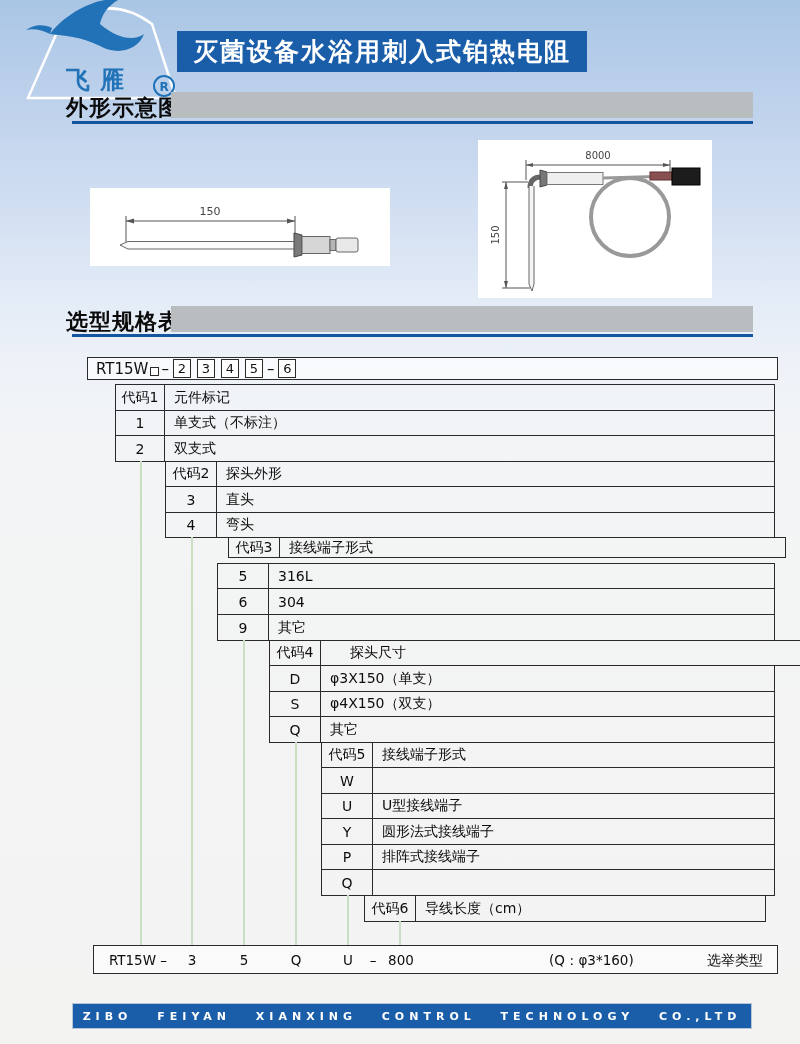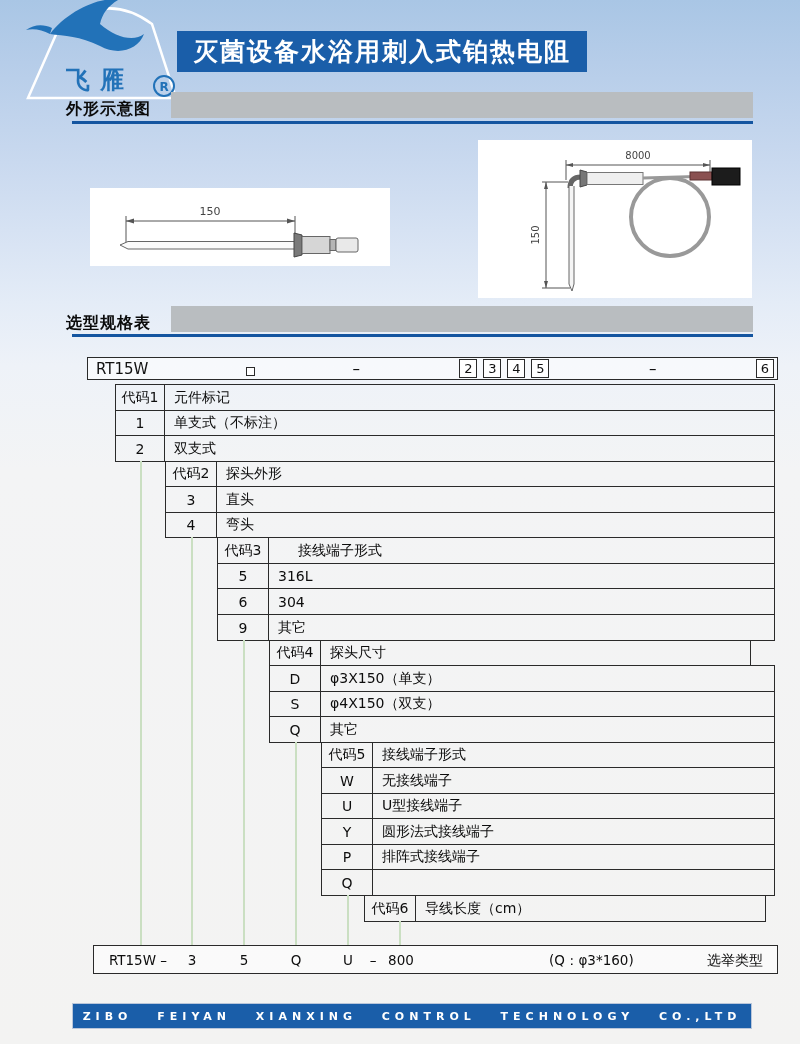--- a/index.html
+++ b/index.html
@@ -18,7 +18,7 @@
     color:#fff;font-size:25px;font-weight:bold;display:flex;align-items:center;
     padding-left:16px;letter-spacing:2px;box-sizing:border-box;}
   
-  .sec-title{font-size:16px;font-weight:bold;color:#0b0b0b;letter-spacing:1px;margin-top:6px;}
+  .sec-title{font-size:22px;font-weight:bold;color:#0b0b0b;letter-spacing:1px;}
   .sec-bar{background:#b9bdc0;height:26px;}
   .sec-line{background:#1455a0;height:3px;}
   

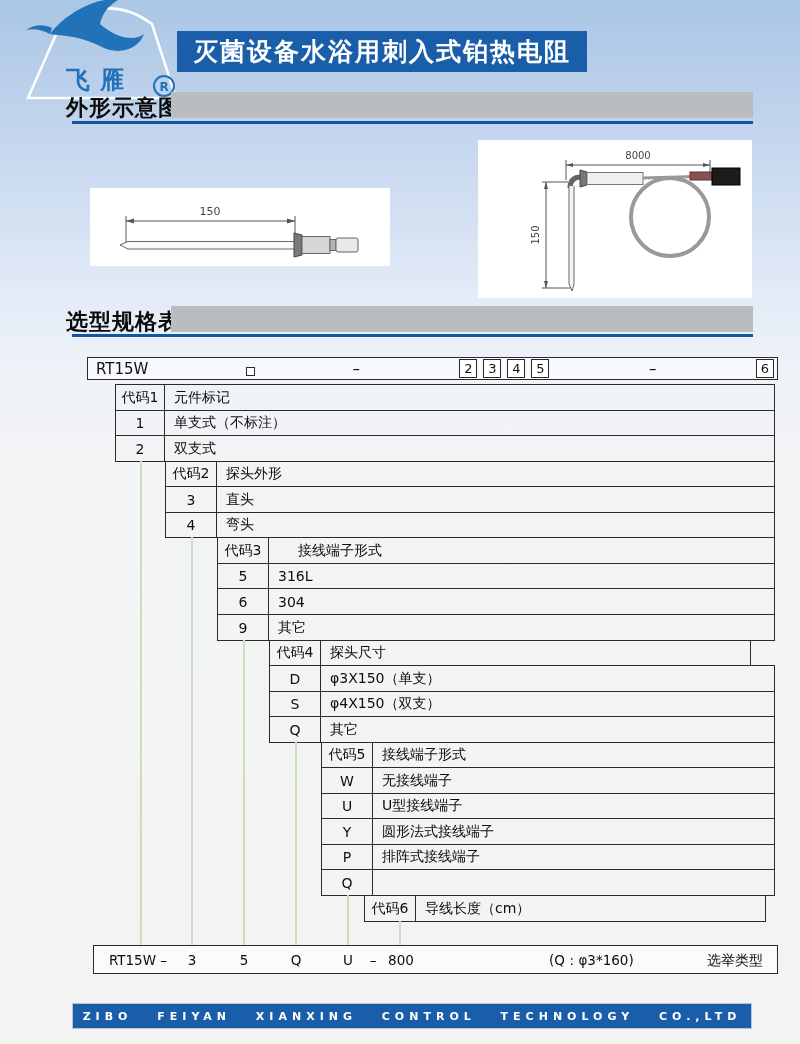--- a/index.html
+++ b/index.html
@@ -95,7 +95,7 @@
     </svg>
   </div>
 
-  <div class="abs diagbox" style="left:478px;top:140px;width:234px;height:158px;padding-left:40px;">
+  <div class="abs diagbox" style="left:478px;top:140px;width:234px;height:158px;">
     <svg width="234" height="158" viewBox="0 0 234 158">
       <g stroke="#555" stroke-width="1" fill="none">
         <line x1="48" y1="20" x2="48" y2="40"></line>

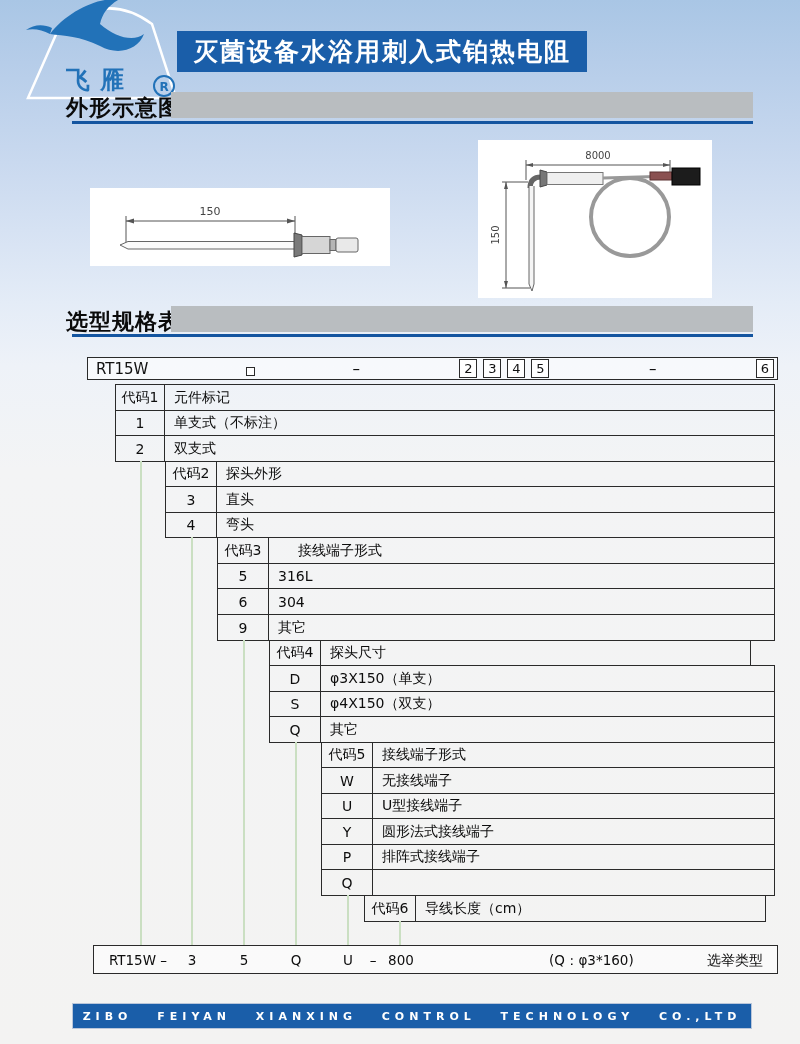--- a/index.html
+++ b/index.html
@@ -26,7 +26,7 @@
   
   #model-box{left:87px;top:357px;width:691px;height:23px;border:1px solid #2a2a2a;
     background:rgba(255,255,255,.55);display:flex;align-items:center;padding-left:8px;
-    box-sizing:border-box;font-size:15px;color:#111;justify-content:space-between;}
+    box-sizing:border-box;font-size:15px;color:#111;}
   #model-box .digitbox{display:inline-block;min-width:14px;height:17px;line-height:17px;
     border:1px solid #2a2a2a;text-align:center;font-size:13px;margin:0 3px;padding:0 1px;background:#fff;}
   #model-box .tinybox{display:inline-block;width:7px;height:7px;border:1px solid #2a2a2a;

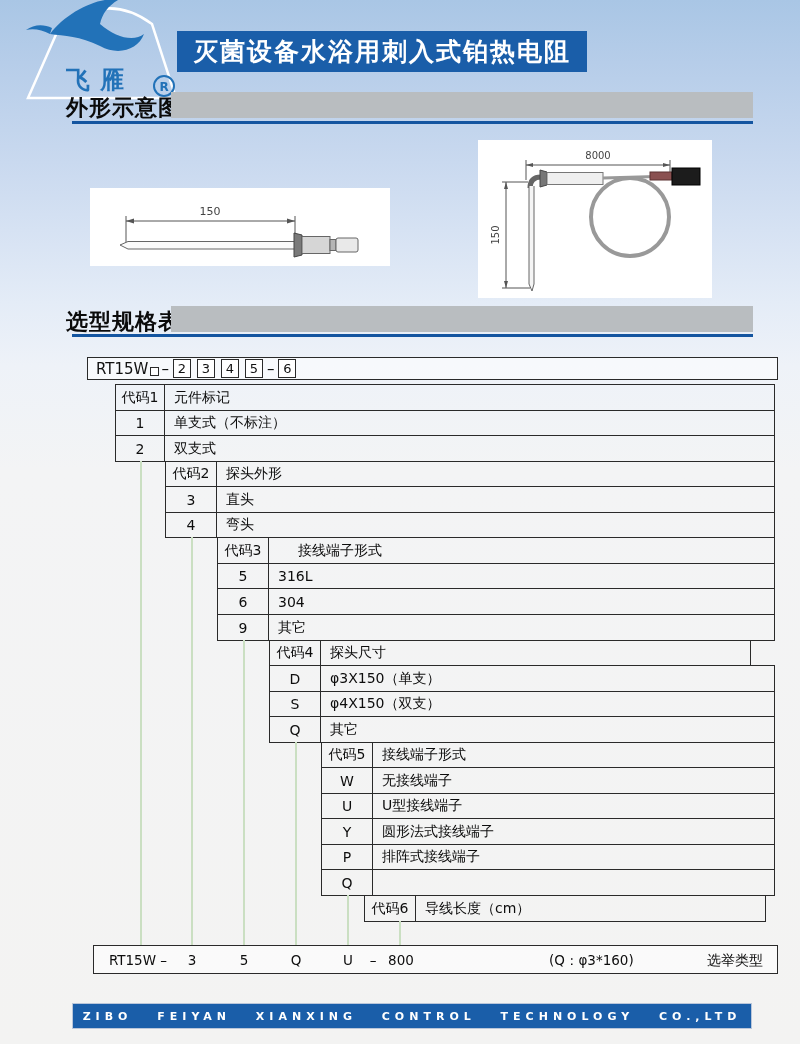--- a/index.html
+++ b/index.html
@@ -158,7 +158,7 @@
         <div class="code" style="width: 51px;">4</div>
         <div class="desc">弯头</div>
       </div>
-      <div class="trow" style="left: 217px; top: 537px; width: 558px; height: 27px; gap: 20px;">
+      <div class="trow" style="left: 228px; top: 537px; width: 558px; height: 21px;">
         <div class="code" style="width: 51px;">代码3</div>
         <div class="desc">接线端子形式</div>
       </div>

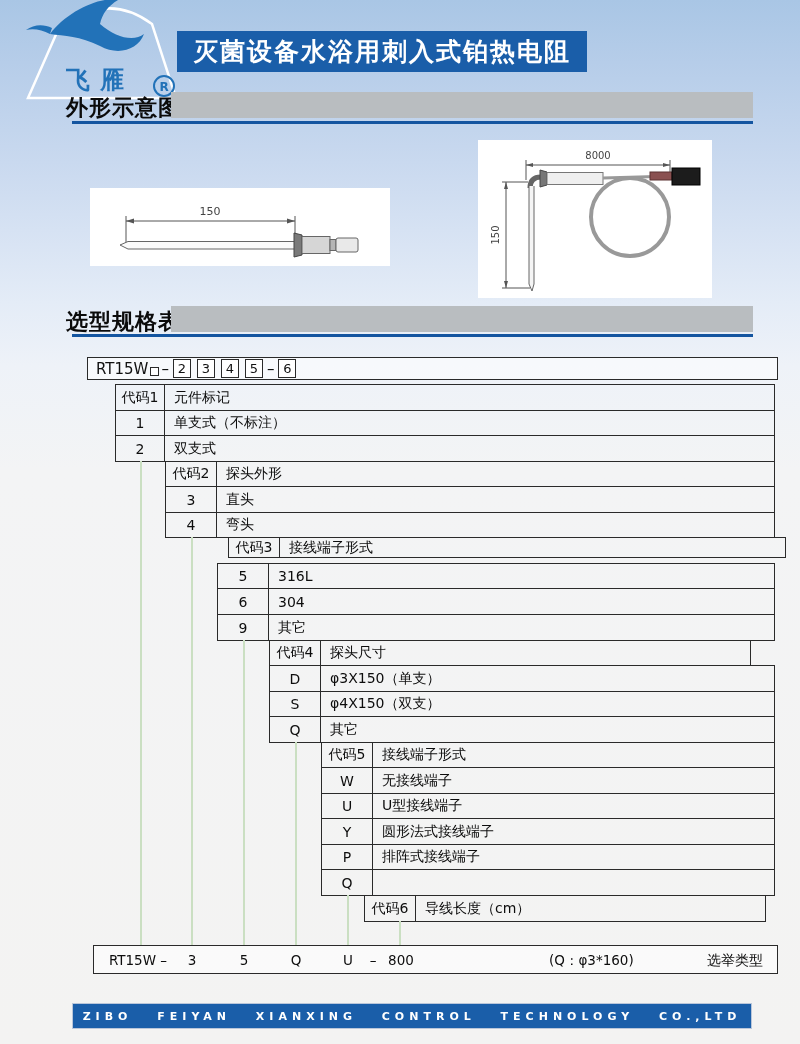--- a/index.html
+++ b/index.html
@@ -174,7 +174,7 @@
         <div class="code" style="width: 51px;">9</div>
         <div class="desc">其它</div>
       </div>
-      <div class="trow" style="left: 269px; top: 640px; width: 482px; height: 26px;">
+      <div class="trow" style="left: 269px; top: 640px; width: 532px; height: 26px; gap: 20px;">
         <div class="code" style="width: 51px;">代码4</div>
         <div class="desc">探头尺寸</div>
       </div>

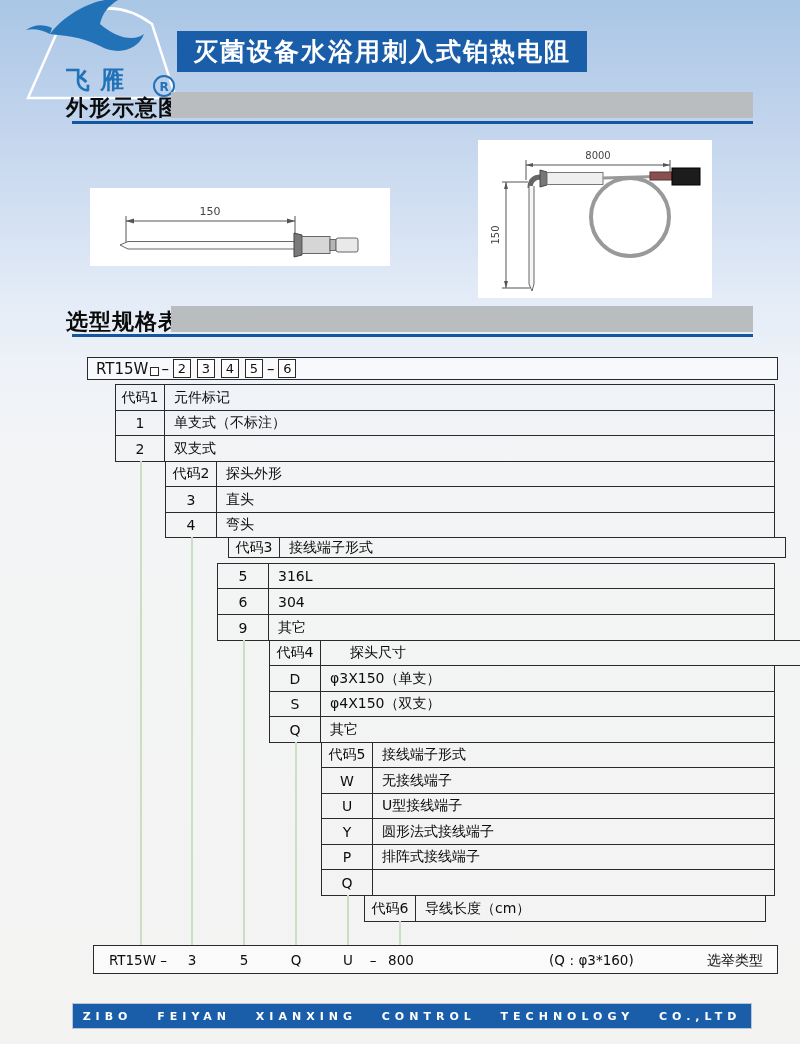--- a/index.html
+++ b/index.html
@@ -196,7 +196,6 @@
       </div>
       <div class="trow" style="left: 321px; top: 767px; width: 454px; height: 27px;">
         <div class="code" style="width: 51px;">W</div>
-        <div class="desc">无接线端子</div>
       </div>
       <div class="trow" style="left: 321px; top: 793px; width: 454px; height: 26px;">
         <div class="code" style="width: 51px;">U</div>

